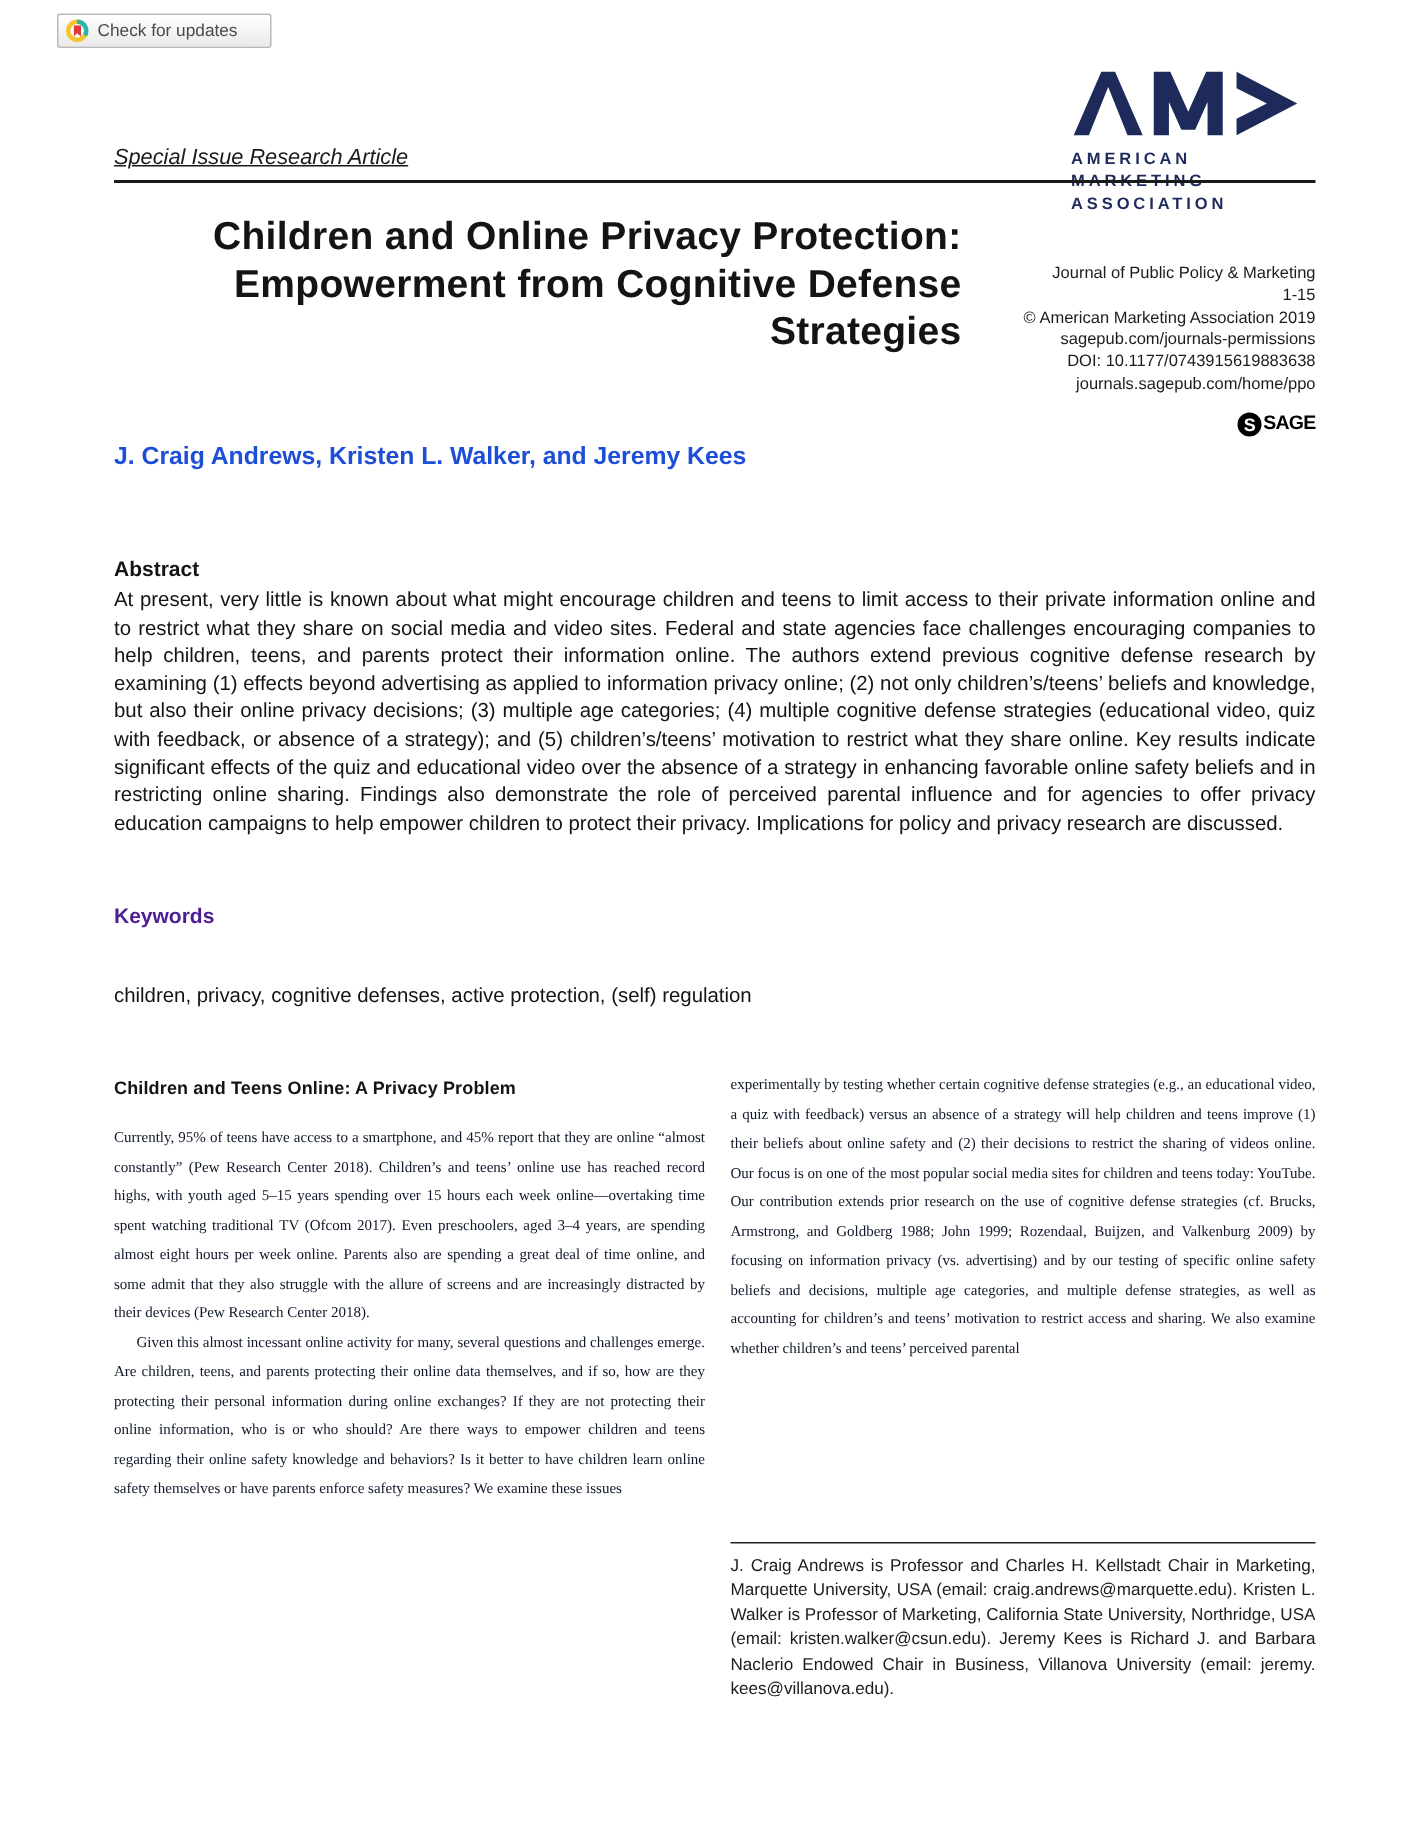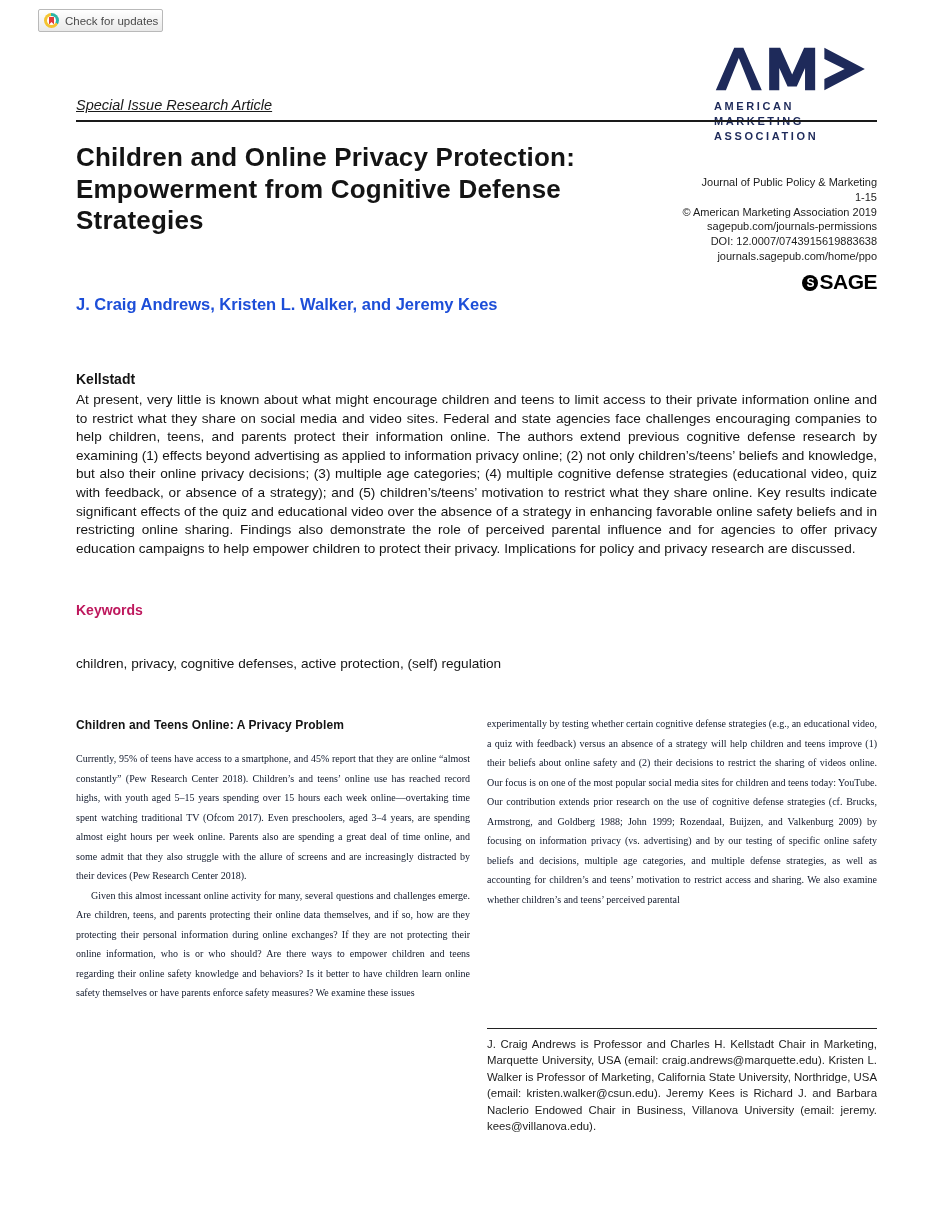--- a/index.html
+++ b/index.html
@@ -16,7 +16,7 @@
   .update-badge {
     position: absolute; left: 38px; top: 9px;
     display: inline-flex; align-items: center; gap: 6px;
-    padding: 3px 4px 3px 5px;
+    padding: 3px 22px 3px 5px;
     border: 1px solid #b9b9b9;
     background: linear-gradient(#ffffff, #e9e9e9);
     border-radius: 2px;

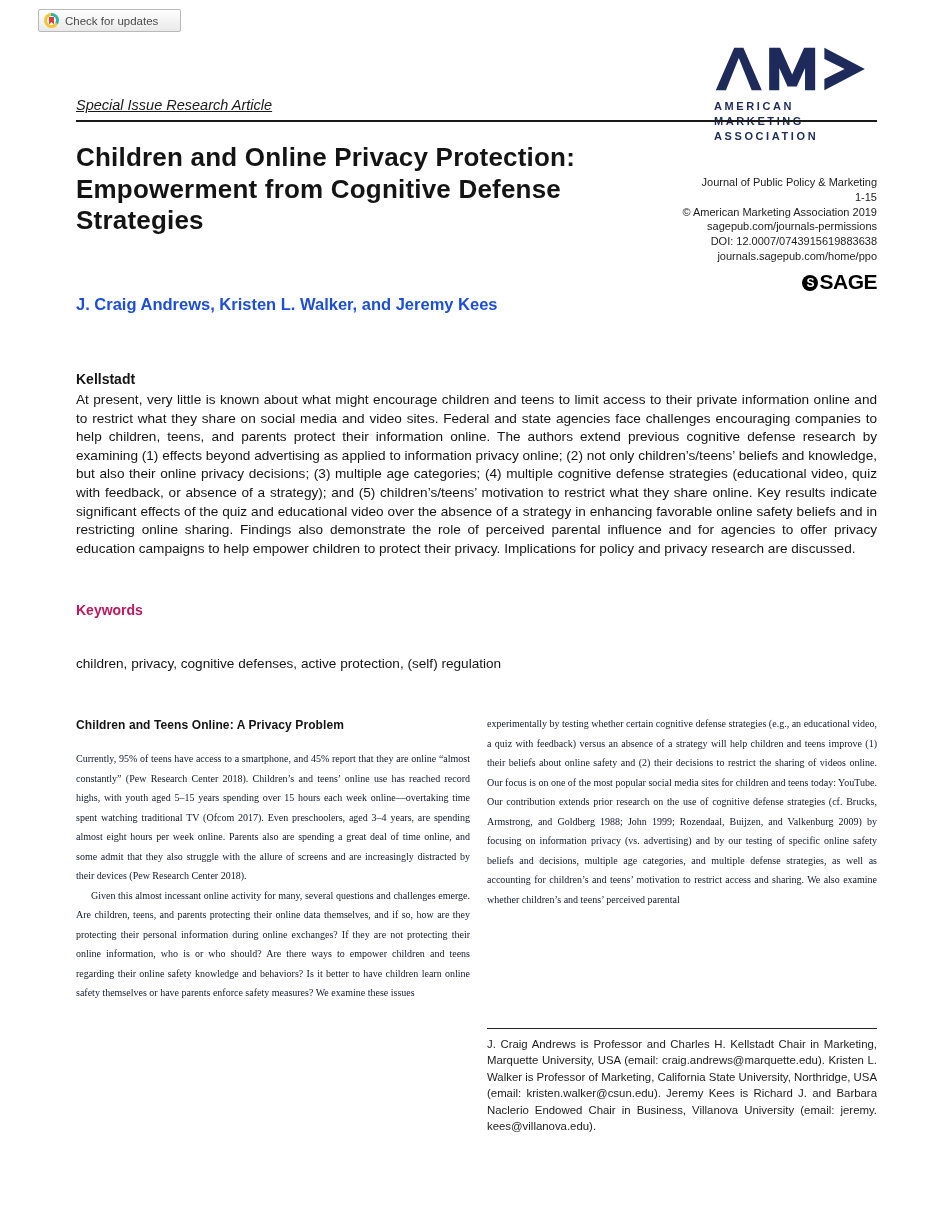--- a/index.html
+++ b/index.html
@@ -56,7 +56,7 @@
   .title {
     position: absolute; left: 76px; top: 142px; width: 565px;
     font-size: 26px; line-height: 31.5px; font-weight: bold;
-    letter-spacing: 0.2px; color: #141414;
+    letter-spacing: 0.2px; color: #141414; text-align: right;
   }
 
   

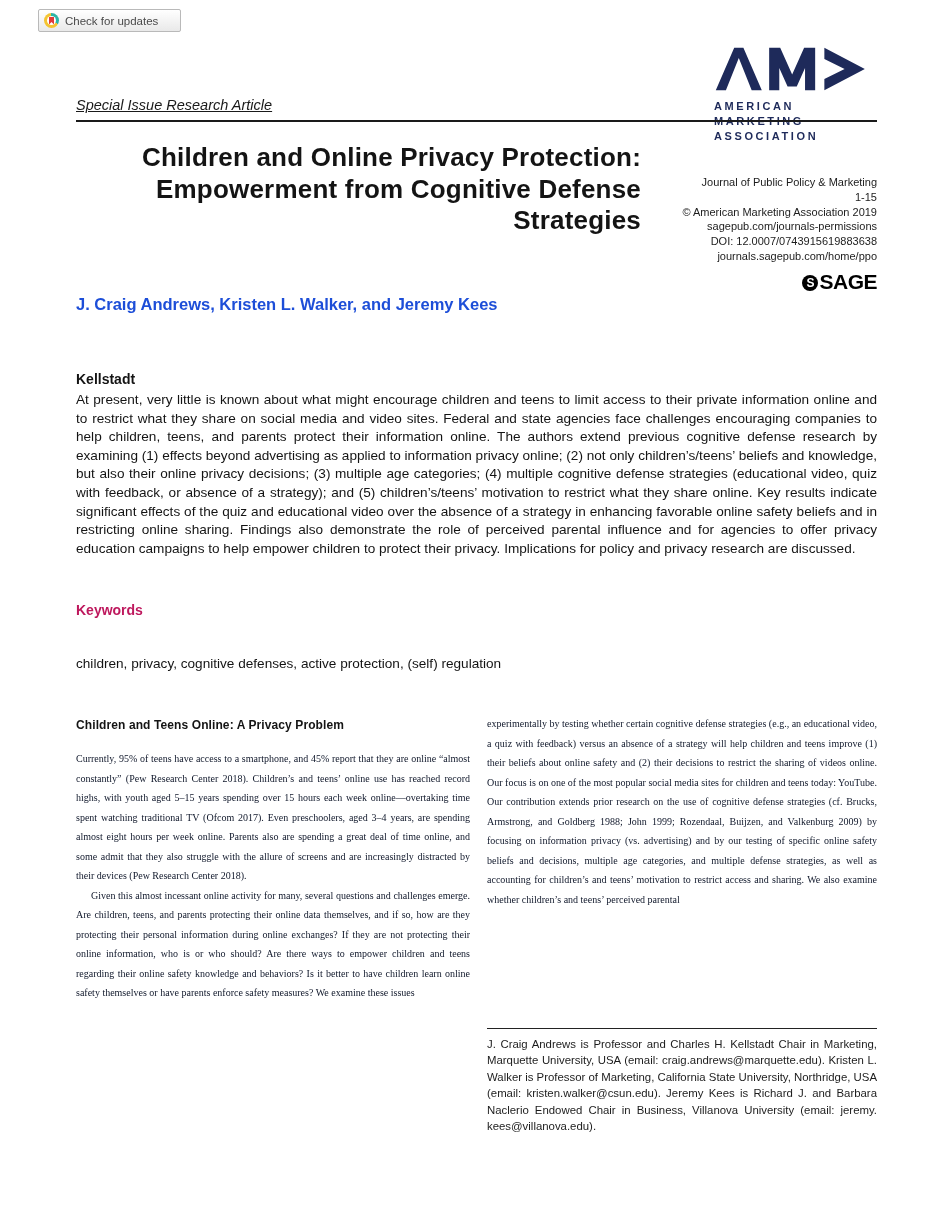--- a/index.html
+++ b/index.html
@@ -156,7 +156,7 @@
   <div>1-15</div>
   <div>© American Marketing Association 2019</div>
   <div class="link-line">sagepub.com/journals-permissions</div>
-  <div>DOI: 12.0007/0743915619883638</div>
+  <div>DOI: 10.1177/0743915619883638</div>
   <div class="link-line">journals.sagepub.com/home/ppo</div>
   <div class="sage-logo">
     <span class="sage-s">S</span>

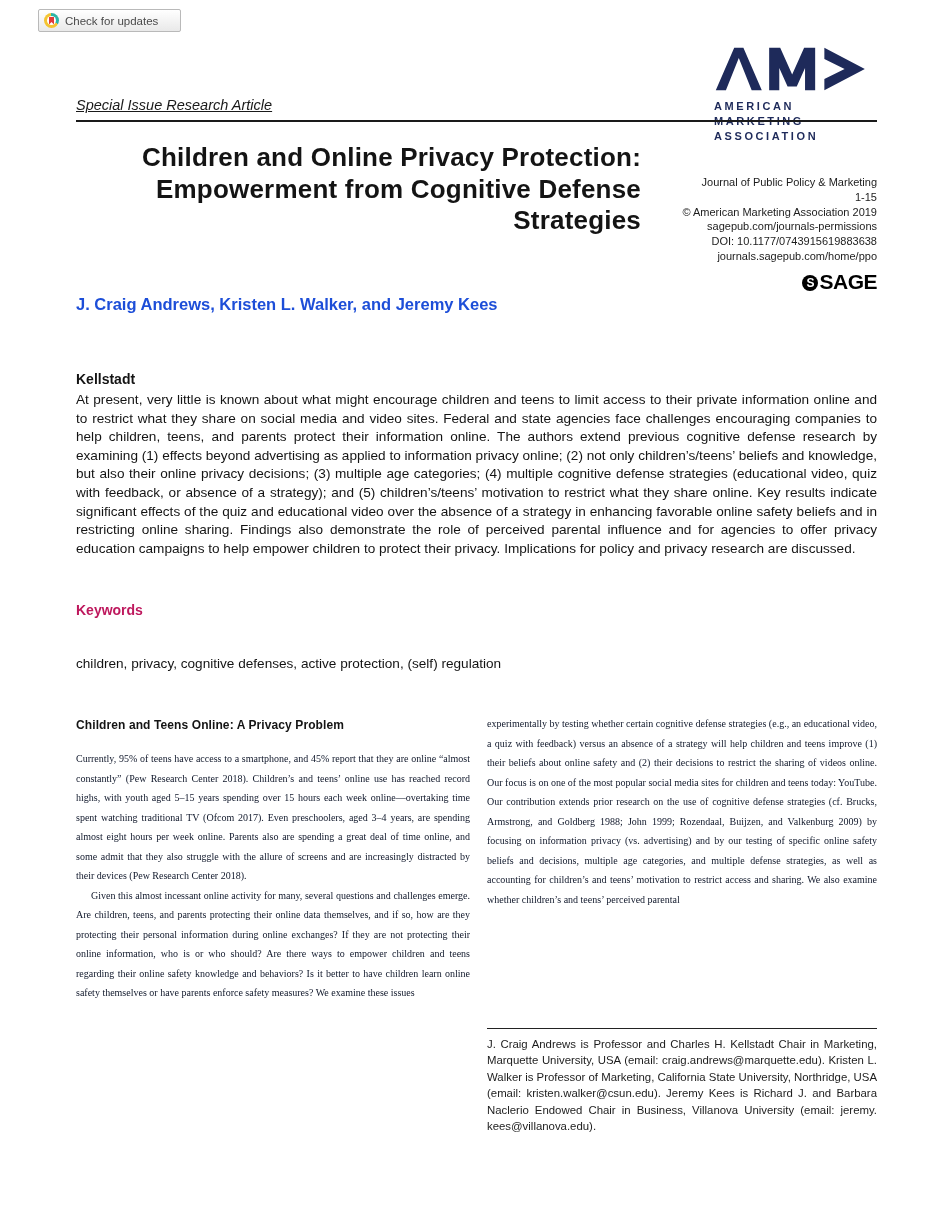--- a/index.html
+++ b/index.html
@@ -72,7 +72,7 @@
     line-height: 16px; text-align: center;
   }
   .sage-text {
-    font-weight: bold; font-size: 21px; letter-spacing: -0.5px; color: #000;
+    font-weight: bold; font-size: 13px; letter-spacing: -0.5px; color: #000;
     font-stretch: condensed;
   }
 

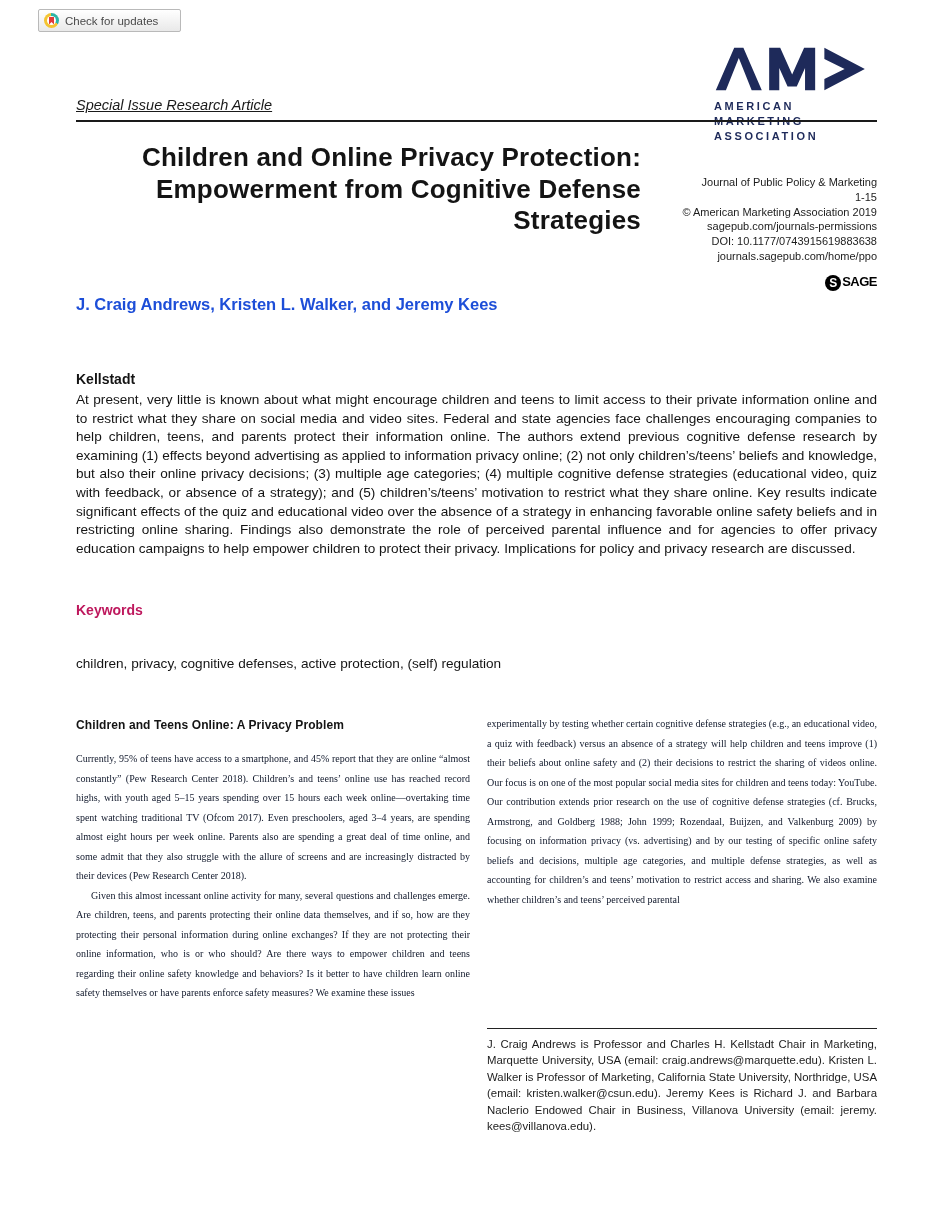--- a/index.html
+++ b/index.html
@@ -166,7 +166,7 @@
 
 <div class="authors">J. Craig Andrews, Kristen L. Walker, and Jeremy Kees</div>
 
-<div class="abstract-heading">Kellstadt</div>
+<div class="abstract-heading">Abstract</div>
 <p class="abstract">At present, very little is known about what might encourage children and teens to limit access to their private information online and to restrict what they share on social media and video sites. Federal and state agencies face challenges encouraging companies to help children, teens, and parents protect their information online. The authors extend previous cognitive defense research by examining (1) effects beyond advertising as applied to information privacy online; (2) not only children’s/teens’ beliefs and knowledge, but also their online privacy decisions; (3) multiple age categories; (4) multiple cognitive defense strategies (educa­tional video, quiz with feedback, or absence of a strategy); and (5) children’s/teens’ motivation to restrict what they share online. Key results indicate significant effects of the quiz and educational video over the absence of a strategy in enhancing favorable online safety beliefs and in restricting online sharing. Findings also demonstrate the role of perceived parental influence and for agencies to offer privacy education campaigns to help empower children to protect their privacy. Implications for policy and privacy research are discussed.</p>
 
 <div class="keywords-heading">Keywords</div>

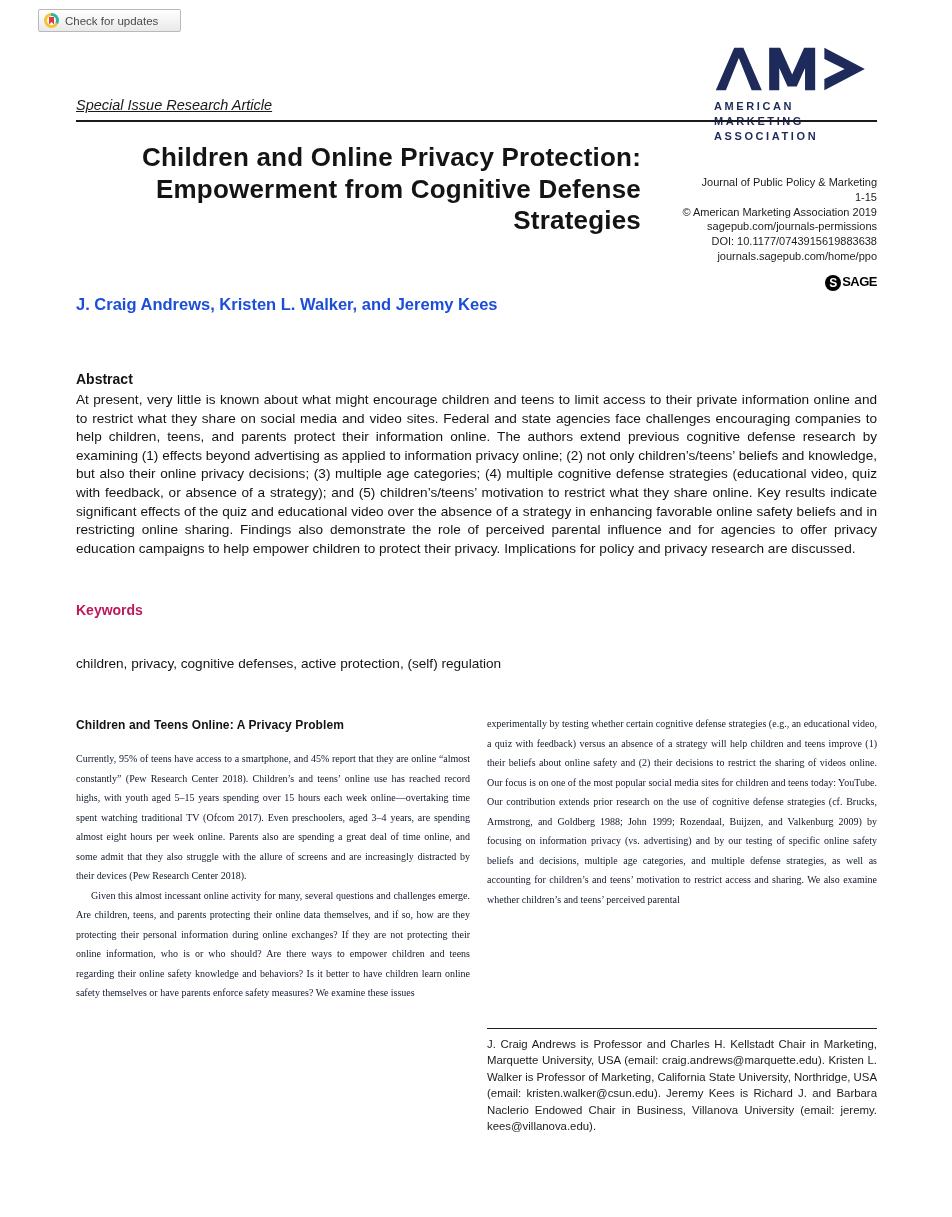--- a/index.html
+++ b/index.html
@@ -95,7 +95,7 @@
   
   .keywords-heading {
     position: absolute; left: 76px; top: 602px;
-    font-size: 14px; font-weight: bold; color: #be185d;
+    font-size: 14px; font-weight: bold; color: #4c1d95;
   }
   .keywords {
     position: absolute; left: 76px; top: 656px; width: 801px;

